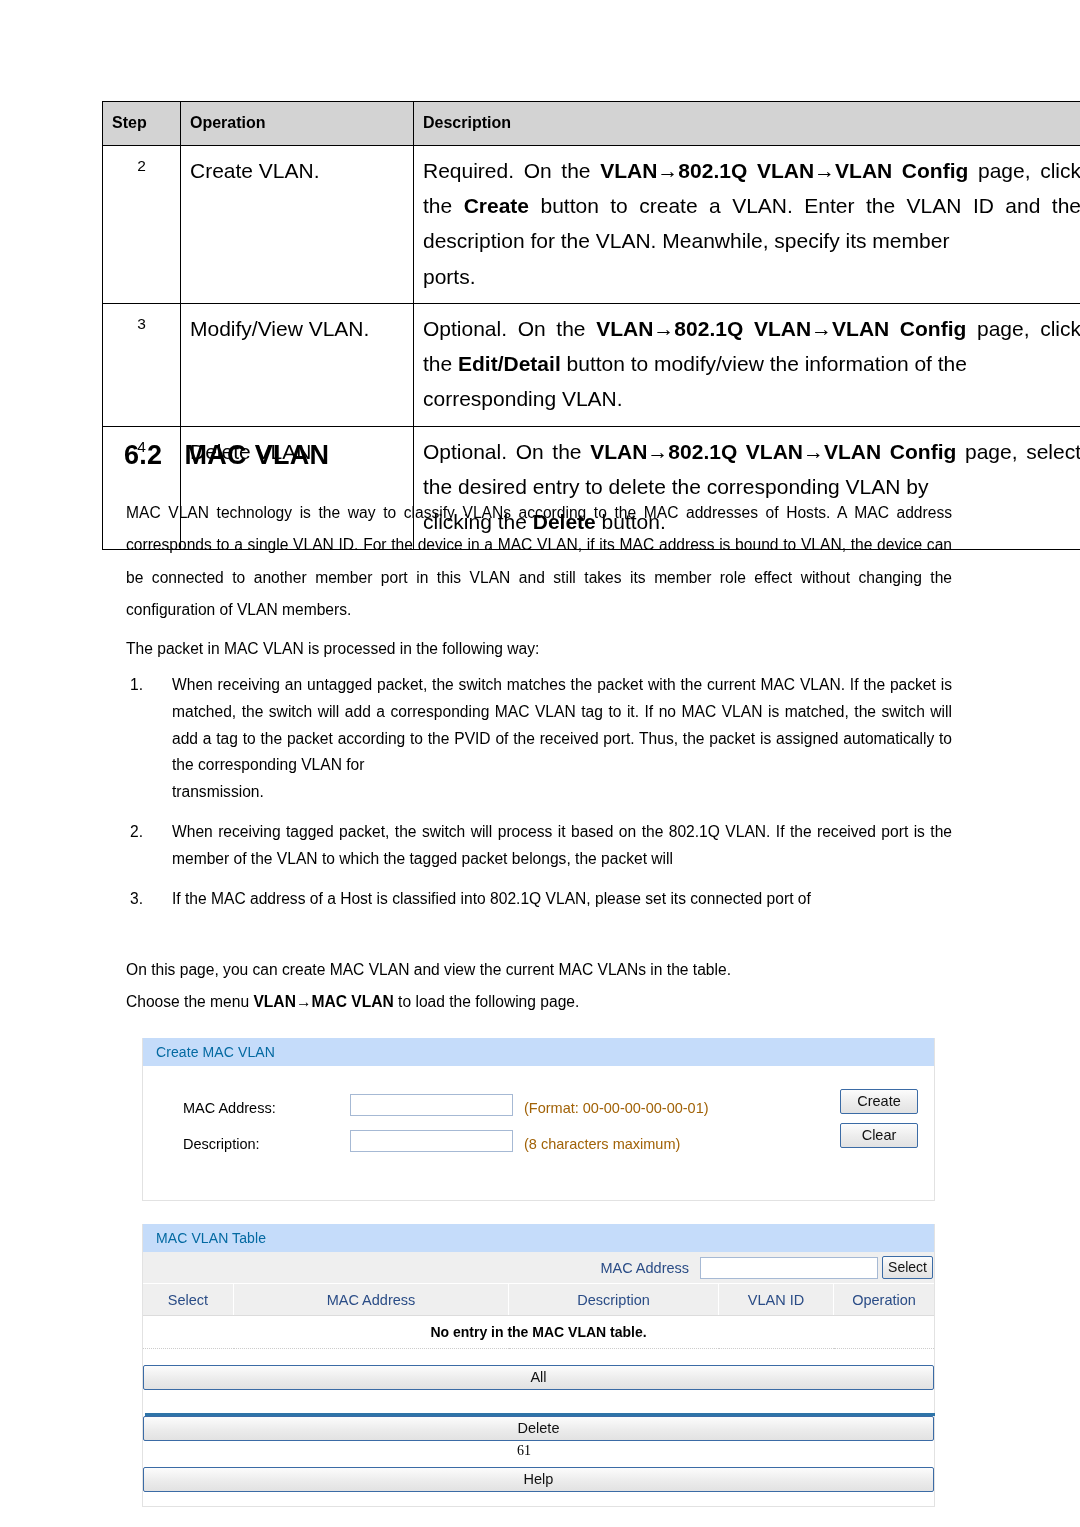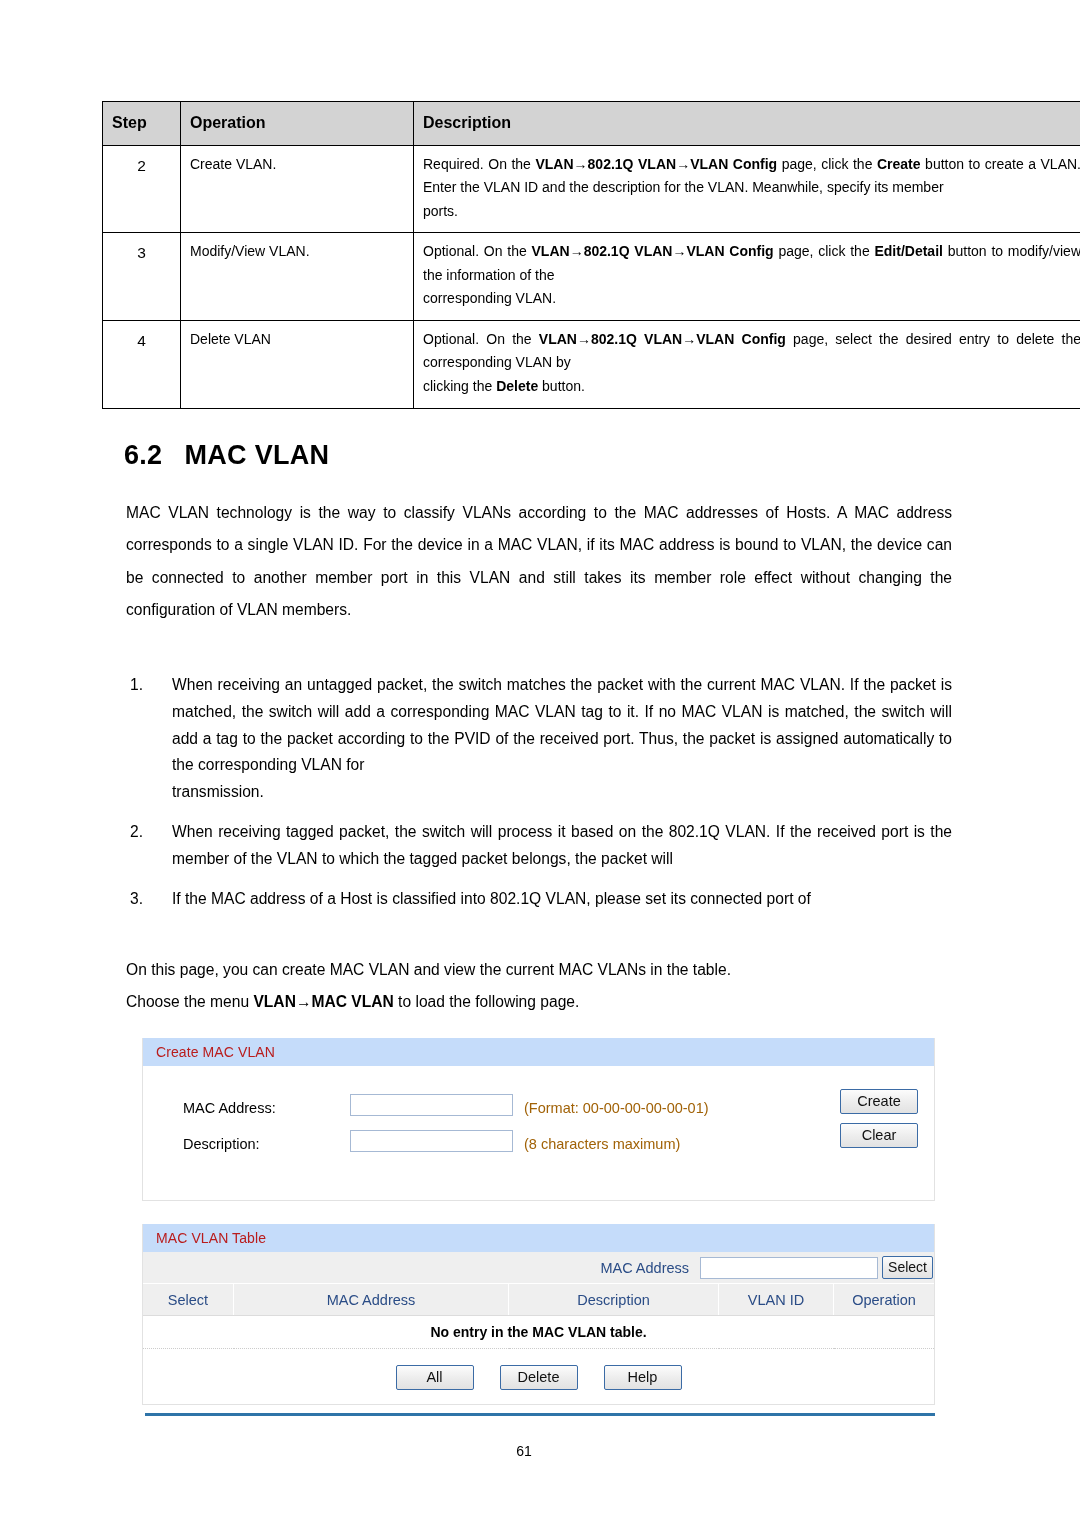--- a/index.html
+++ b/index.html
@@ -35,7 +35,7 @@
     border: 1px solid #000000;
     vertical-align: top;
     padding: 7px 9px 9px 9px;
-    font-size: 14px;
+    font-size: 21px;
     line-height: 1.68;
   }
   .steps-table thead th {

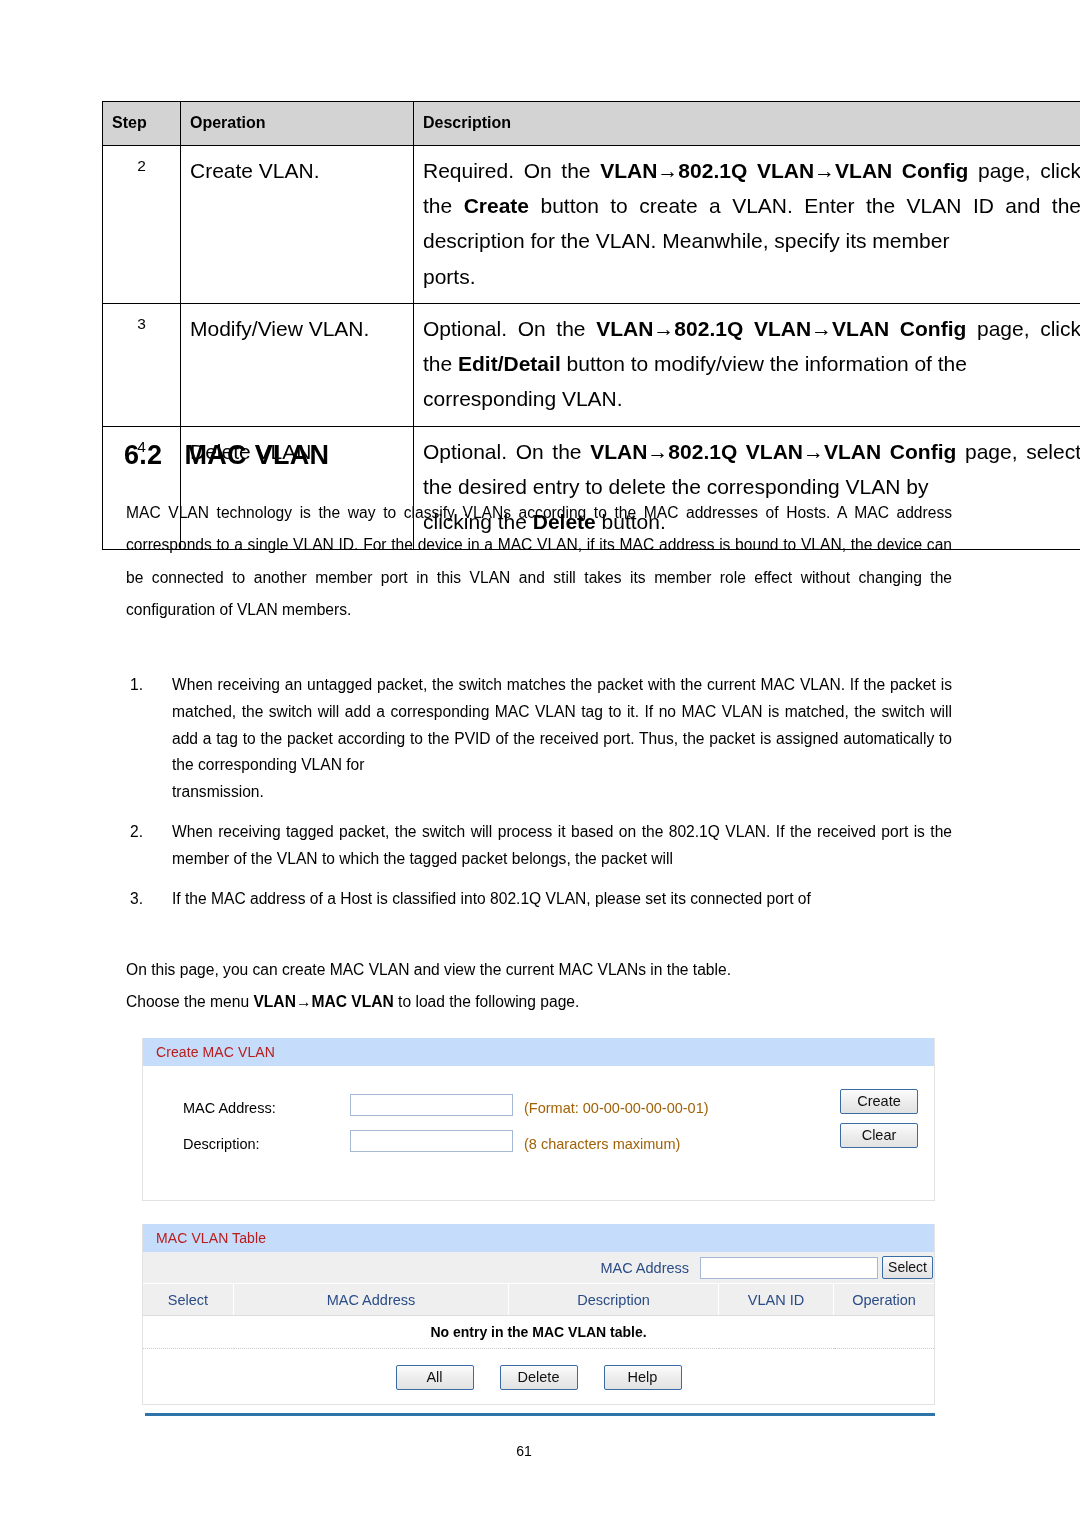--- a/index.html
+++ b/index.html
@@ -330,6 +330,7 @@
   </div>
 
   <div class="para p1">MAC VLAN technology is the way to classify VLANs according to the MAC addresses of Hosts. A MAC address corresponds to a single VLAN ID. For the device in a MAC VLAN, if its MAC address is bound to VLAN, the device can be connected to another member port in this VLAN and still takes its member role effect without changing the configuration of VLAN members.</div>
+  <div class="para p2 nojust tight">The packet in MAC VLAN is processed in the following way:</div>
 
   <div class="olist ol1">
     <div class="oli">

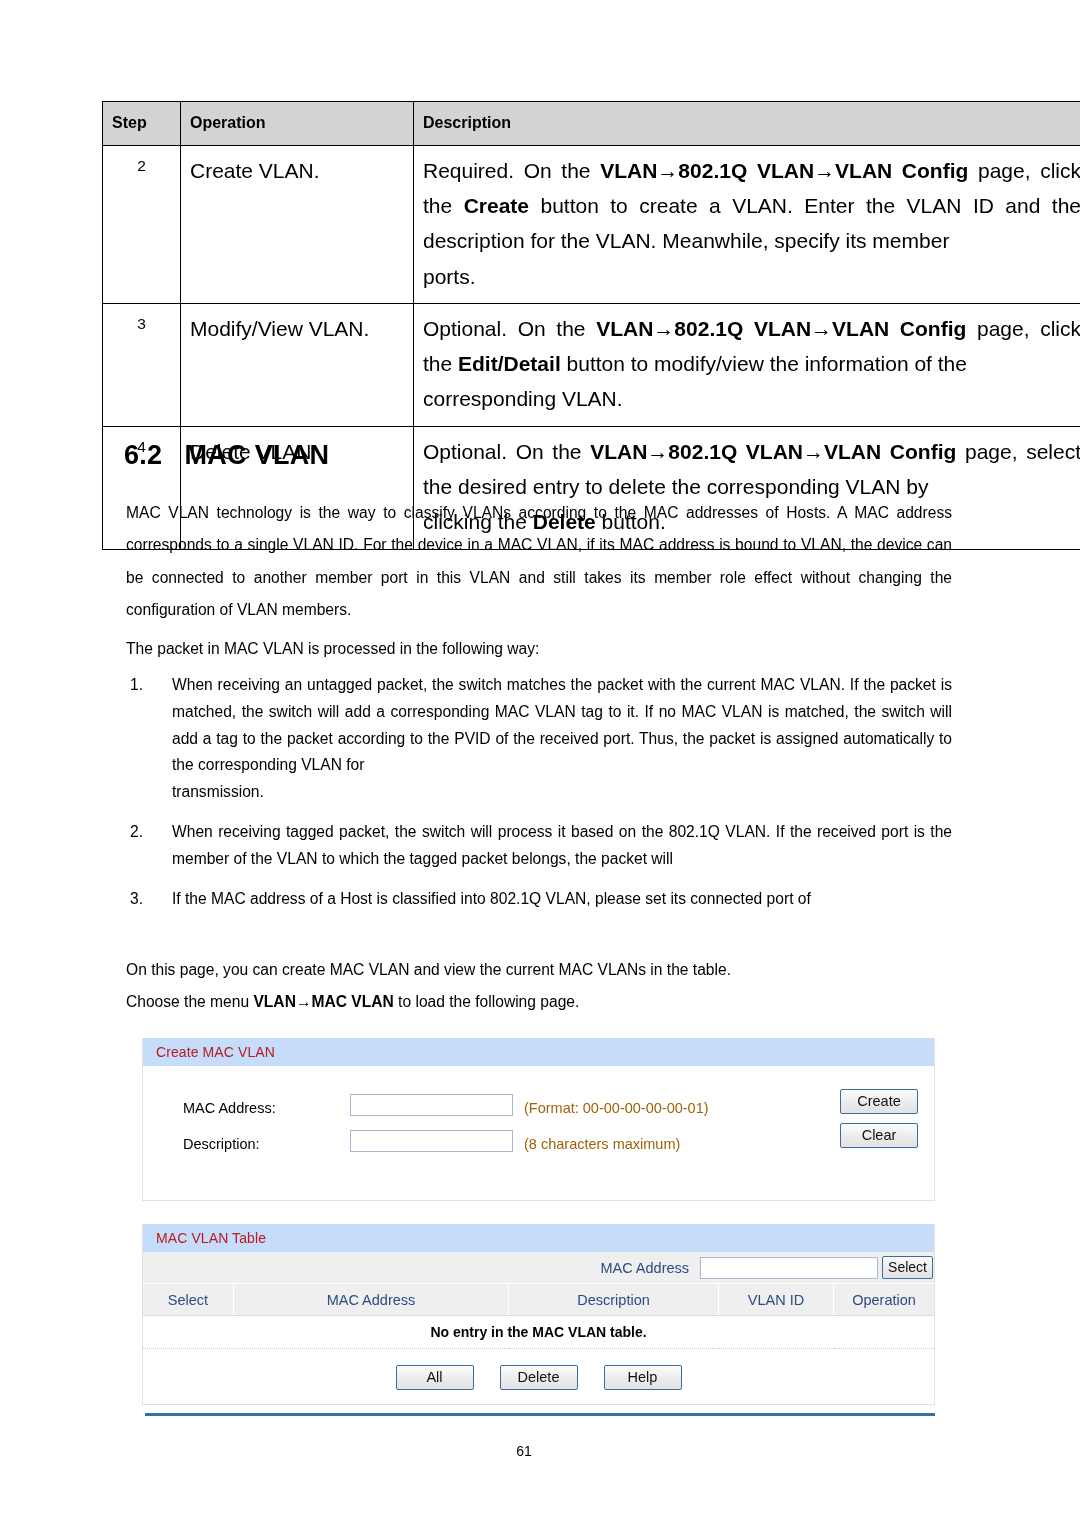--- a/index.html
+++ b/index.html
@@ -130,7 +130,7 @@
   }
   .panel-title {
     background: #c5dcfa;
-    color: #b91c1c;
+    color: #0369a1;
     font-size: 14px;
     padding: 6px 0 6px 13px;
     letter-spacing: 0.1px;

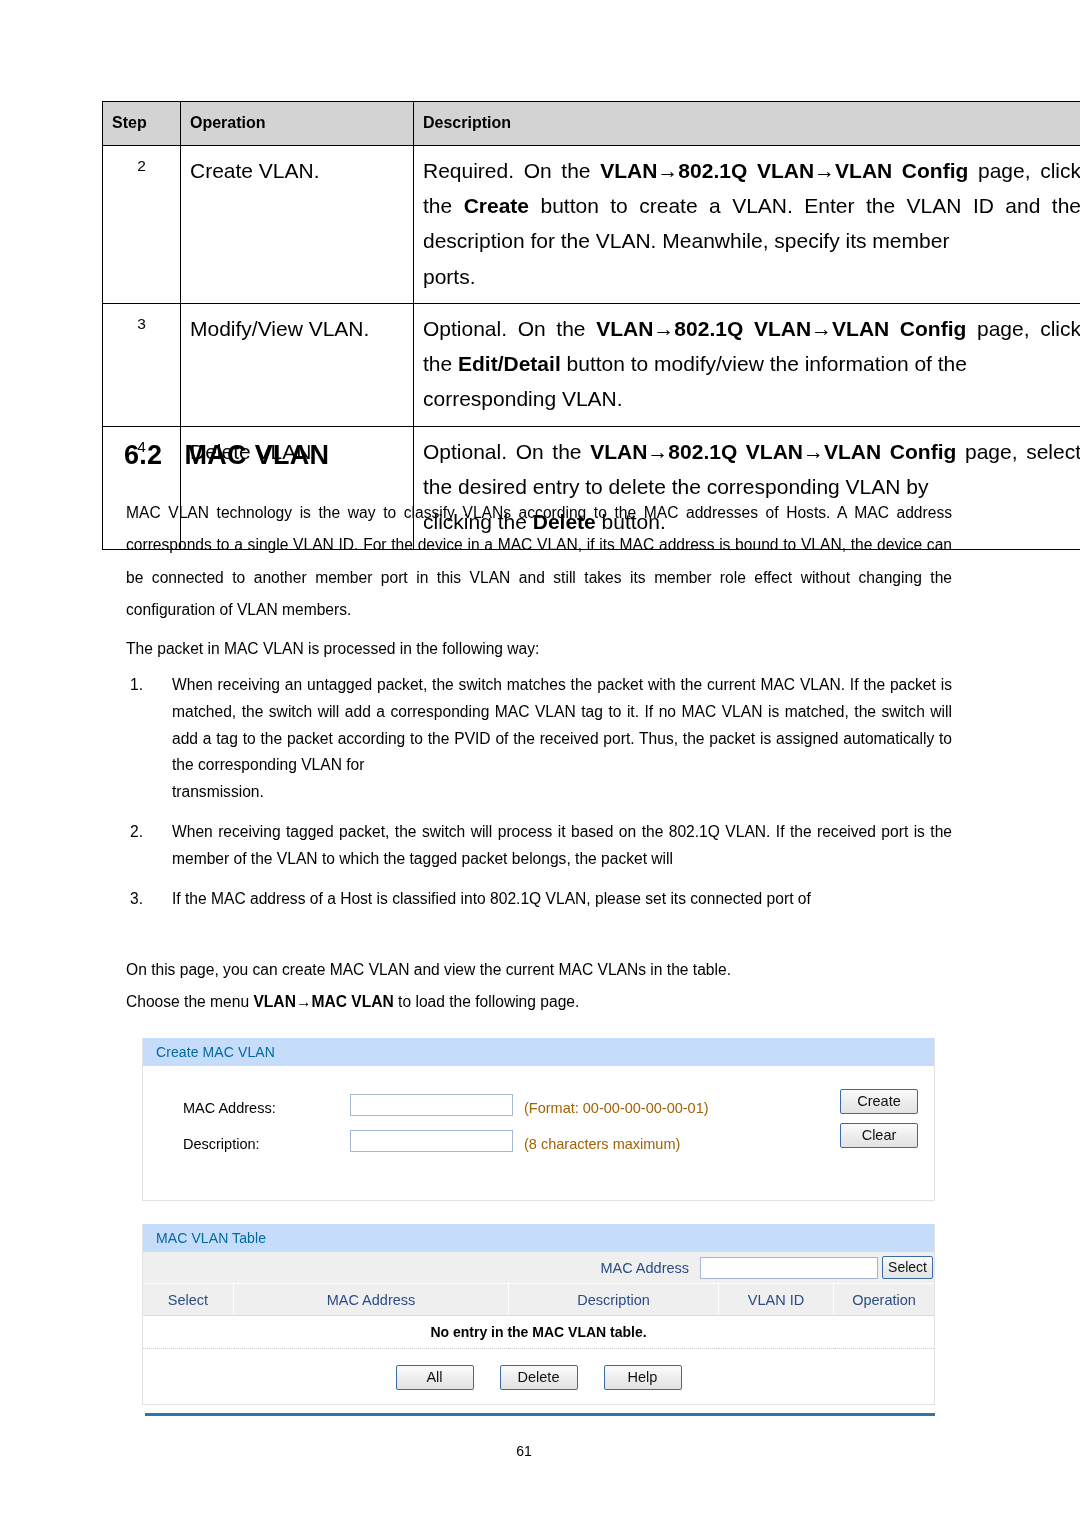--- a/index.html
+++ b/index.html
@@ -264,6 +264,7 @@
     gap: 26px;
     padding: 16px 0 14px 0;
     background: #ffffff;
+    flex-direction: column;
   }
 
   

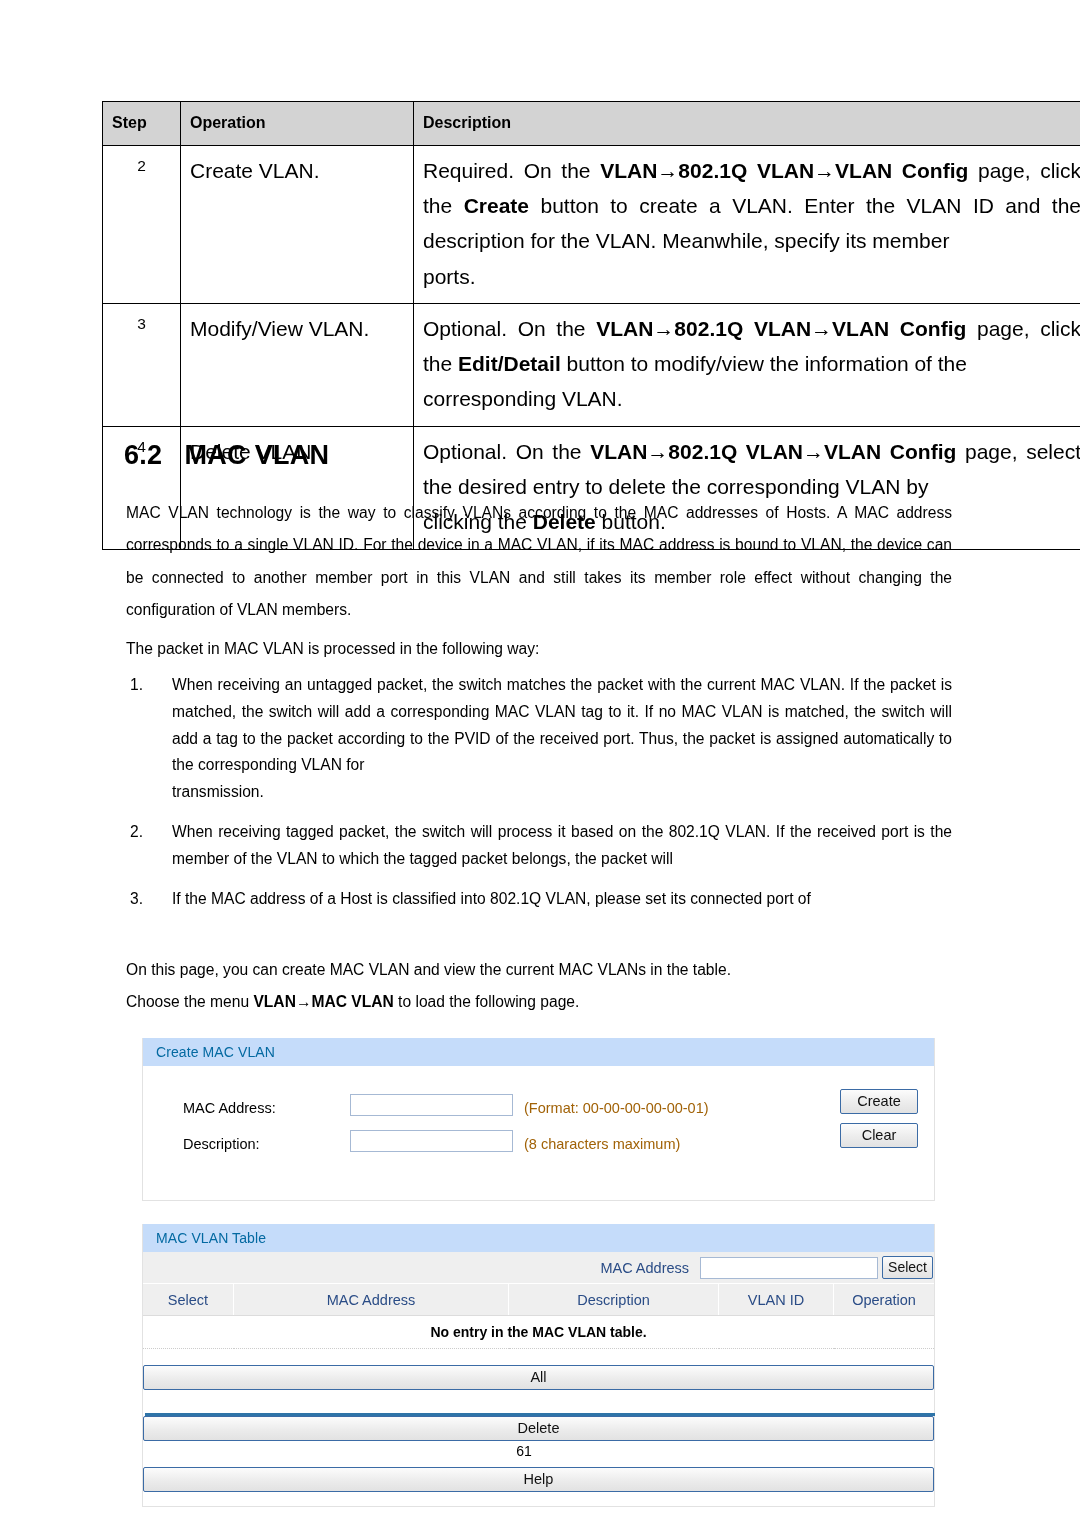--- a/index.html
+++ b/index.html
@@ -283,6 +283,7 @@
     width: 1048px;
     text-align: center;
     font-size: 14px;
+    font-family: Liberation Serif, serif;
   }
 </style>
 </head>

